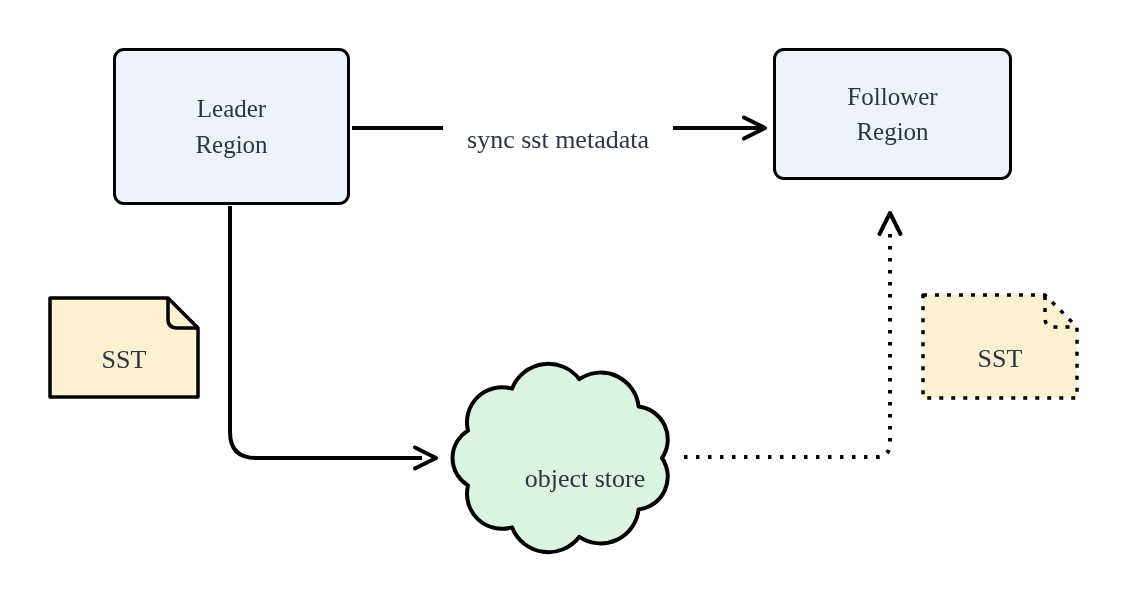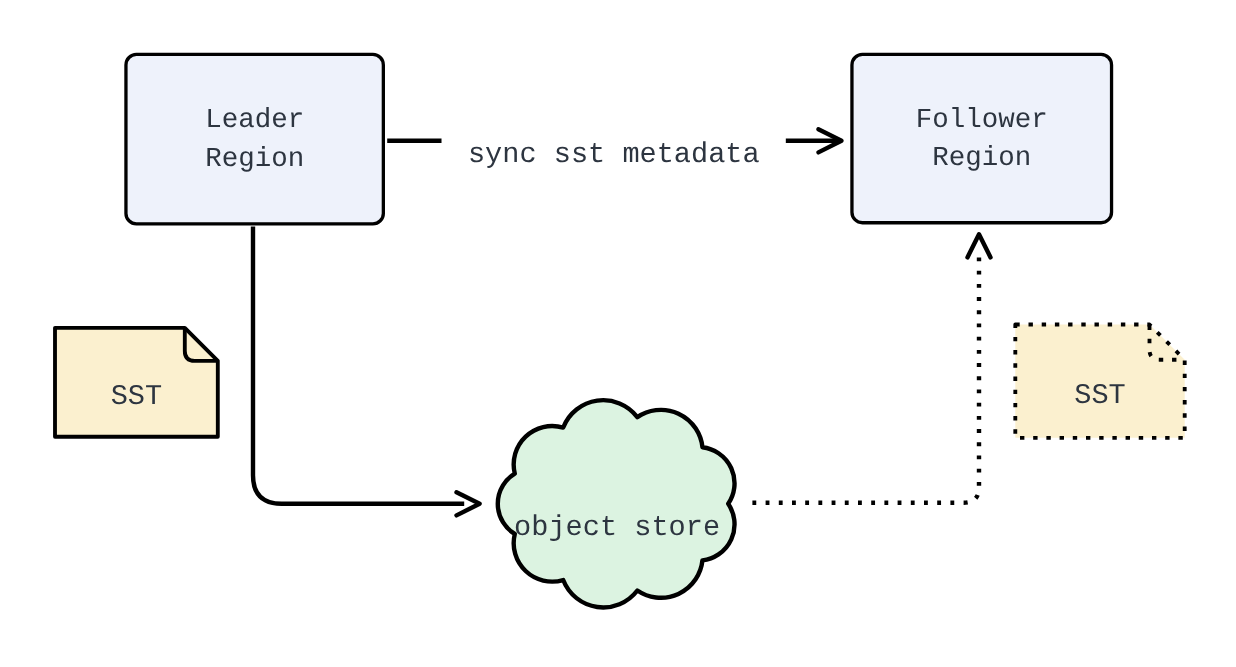--- a/index.html
+++ b/index.html
@@ -8,7 +8,7 @@
     width: 1124px;
     height: 606px;
     background: #ffffff;
-    font-family: Liberation Mono, monospace;
+    font-family: Liberation Serif, serif;
     overflow: hidden;
   }
   svg.layer { position: absolute; left: 0; top: 0; }

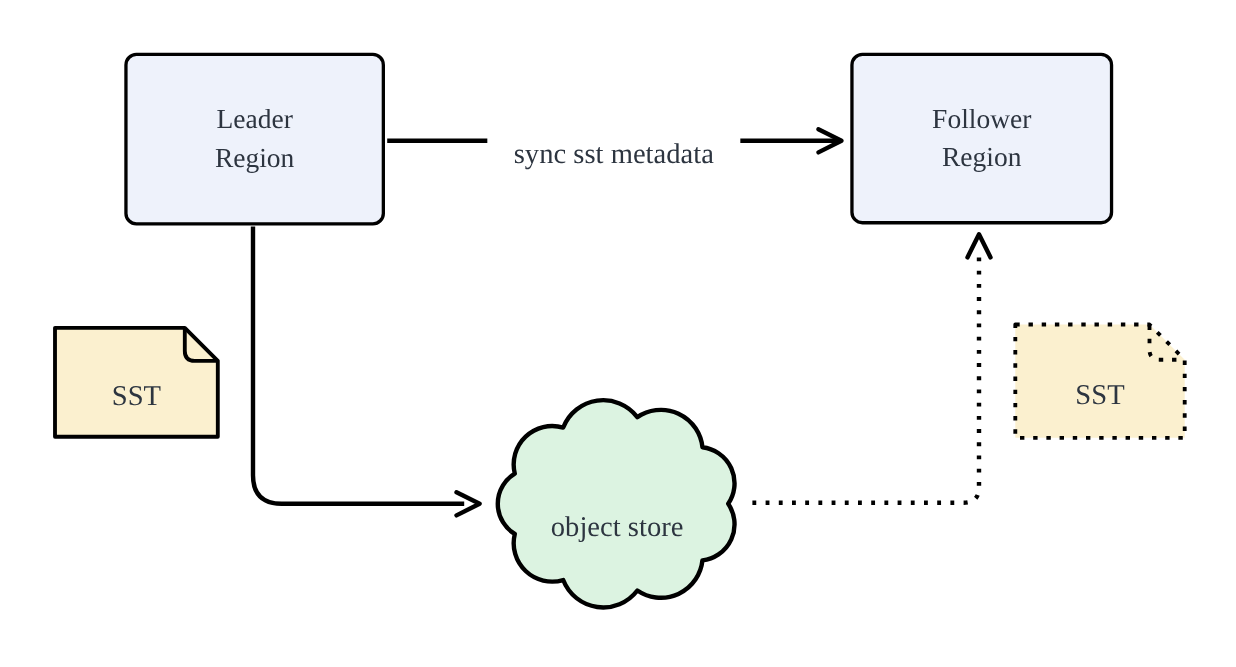--- a/index.html
+++ b/index.html
@@ -82,7 +82,7 @@
     <span class="region-label">Leader Region</span>
   </div>
 
-  <div class="region-box" style="left: 773px; top: 48px; width: 239px; height: 156px; background: rgb(238, 242, 251); border-color: rgb(0, 0, 0);">
+  <div class="region-box" style="left: 773px; top: 48px; width: 239px; height: 132px; background: rgb(238, 242, 251); border-color: rgb(0, 0, 0);">
     <span class="region-label">Follower Region</span>
   </div>
 

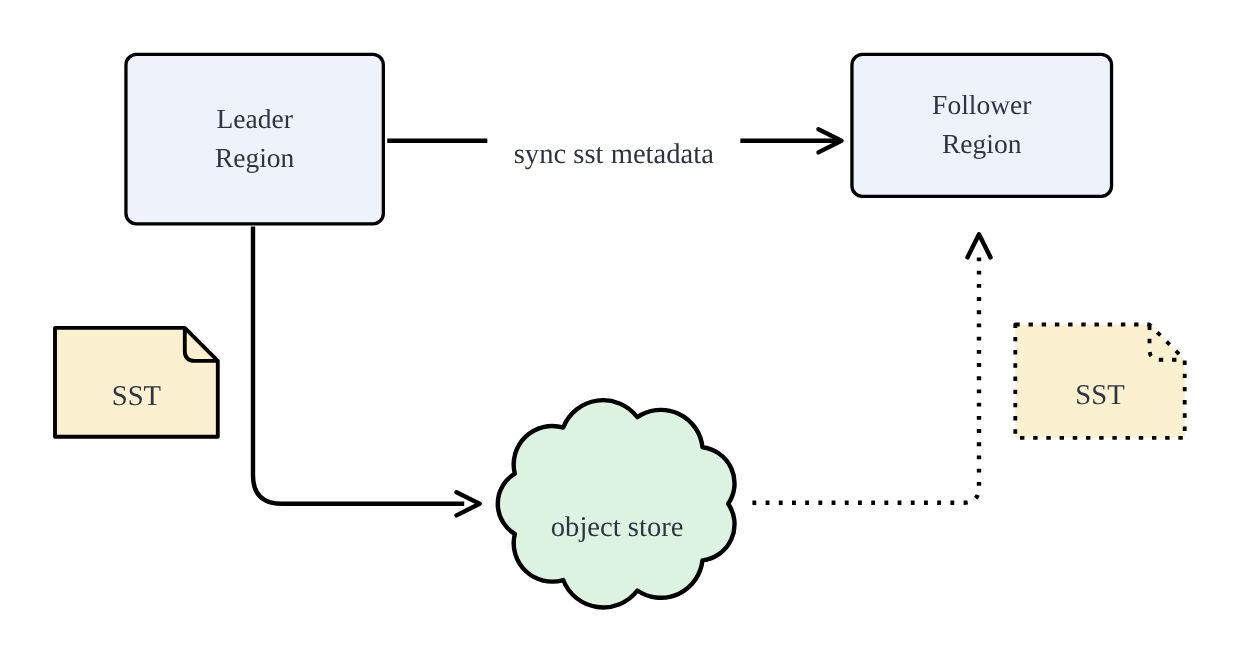--- a/index.html
+++ b/index.html
@@ -92,7 +92,7 @@
 
   <div class="label-abs" style="left:1000px; top:347px;">SST</div>
 
-  <div class="label-abs" style="left:561px; top:467px;">object store</div>
+  <div class="label-abs" style="left:585px; top:467px;">object store</div>
 
 </div>
 

